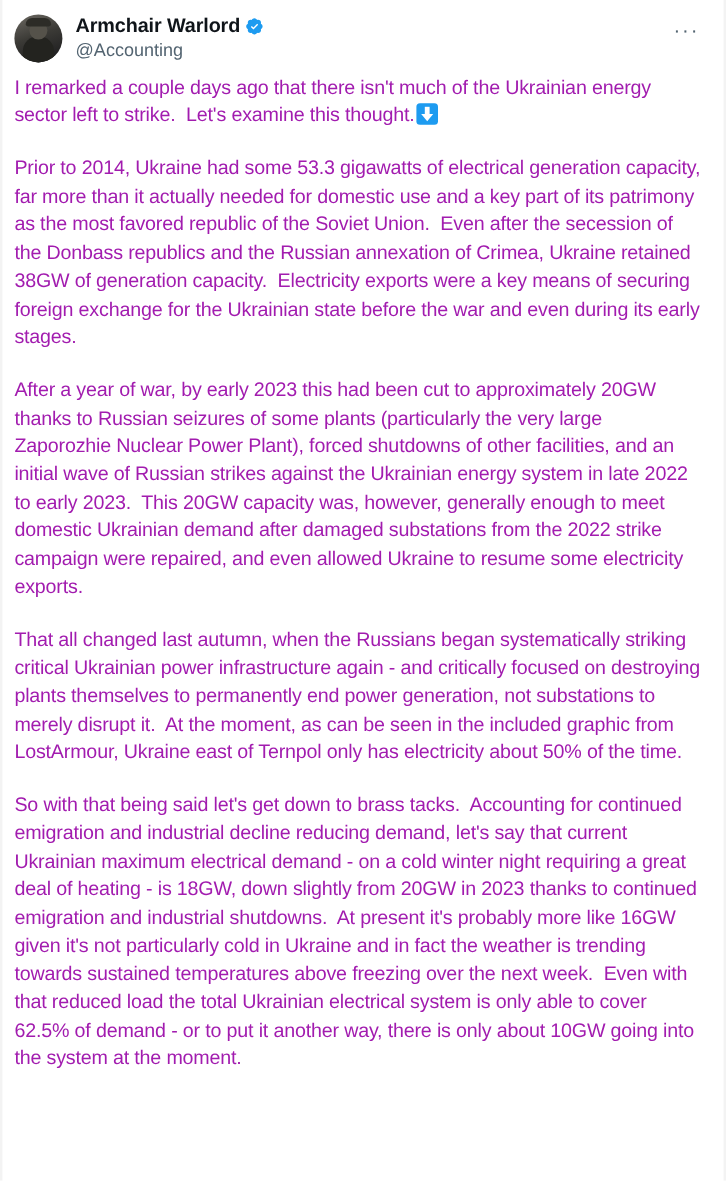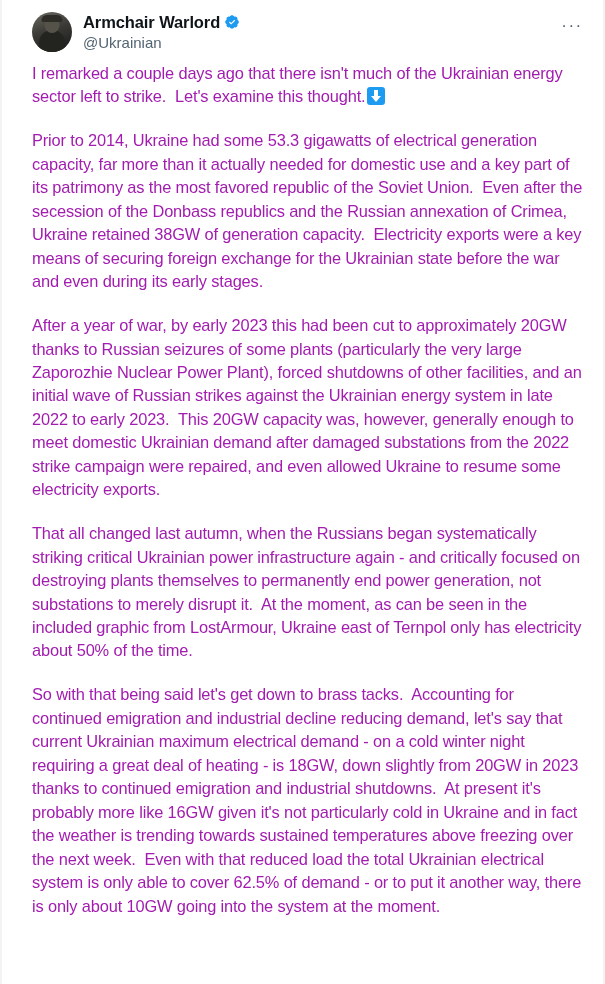--- a/index.html
+++ b/index.html
@@ -17,7 +17,7 @@
     min-height: 984px;
     box-sizing: border-box;
     background: #ffffff;
-    padding: 10px 20px 14px 32px;
+    padding: 10px 20px 14px 12px;
     position: relative;
   }
   .post-header {

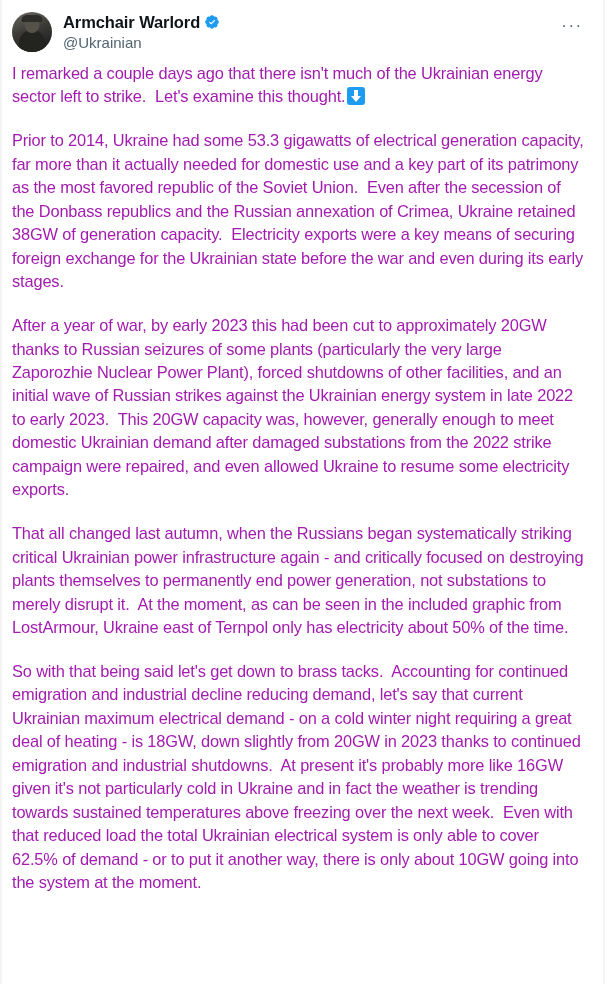--- a/index.html
+++ b/index.html
@@ -186,7 +186,7 @@
           </svg>
         </span>
       </div>
-      <span class="handle">@Ukrainian</span>
+      <span class="handle">@Accounting</span>
     </div>
     <div class="more-button">···</div>
   </div>

